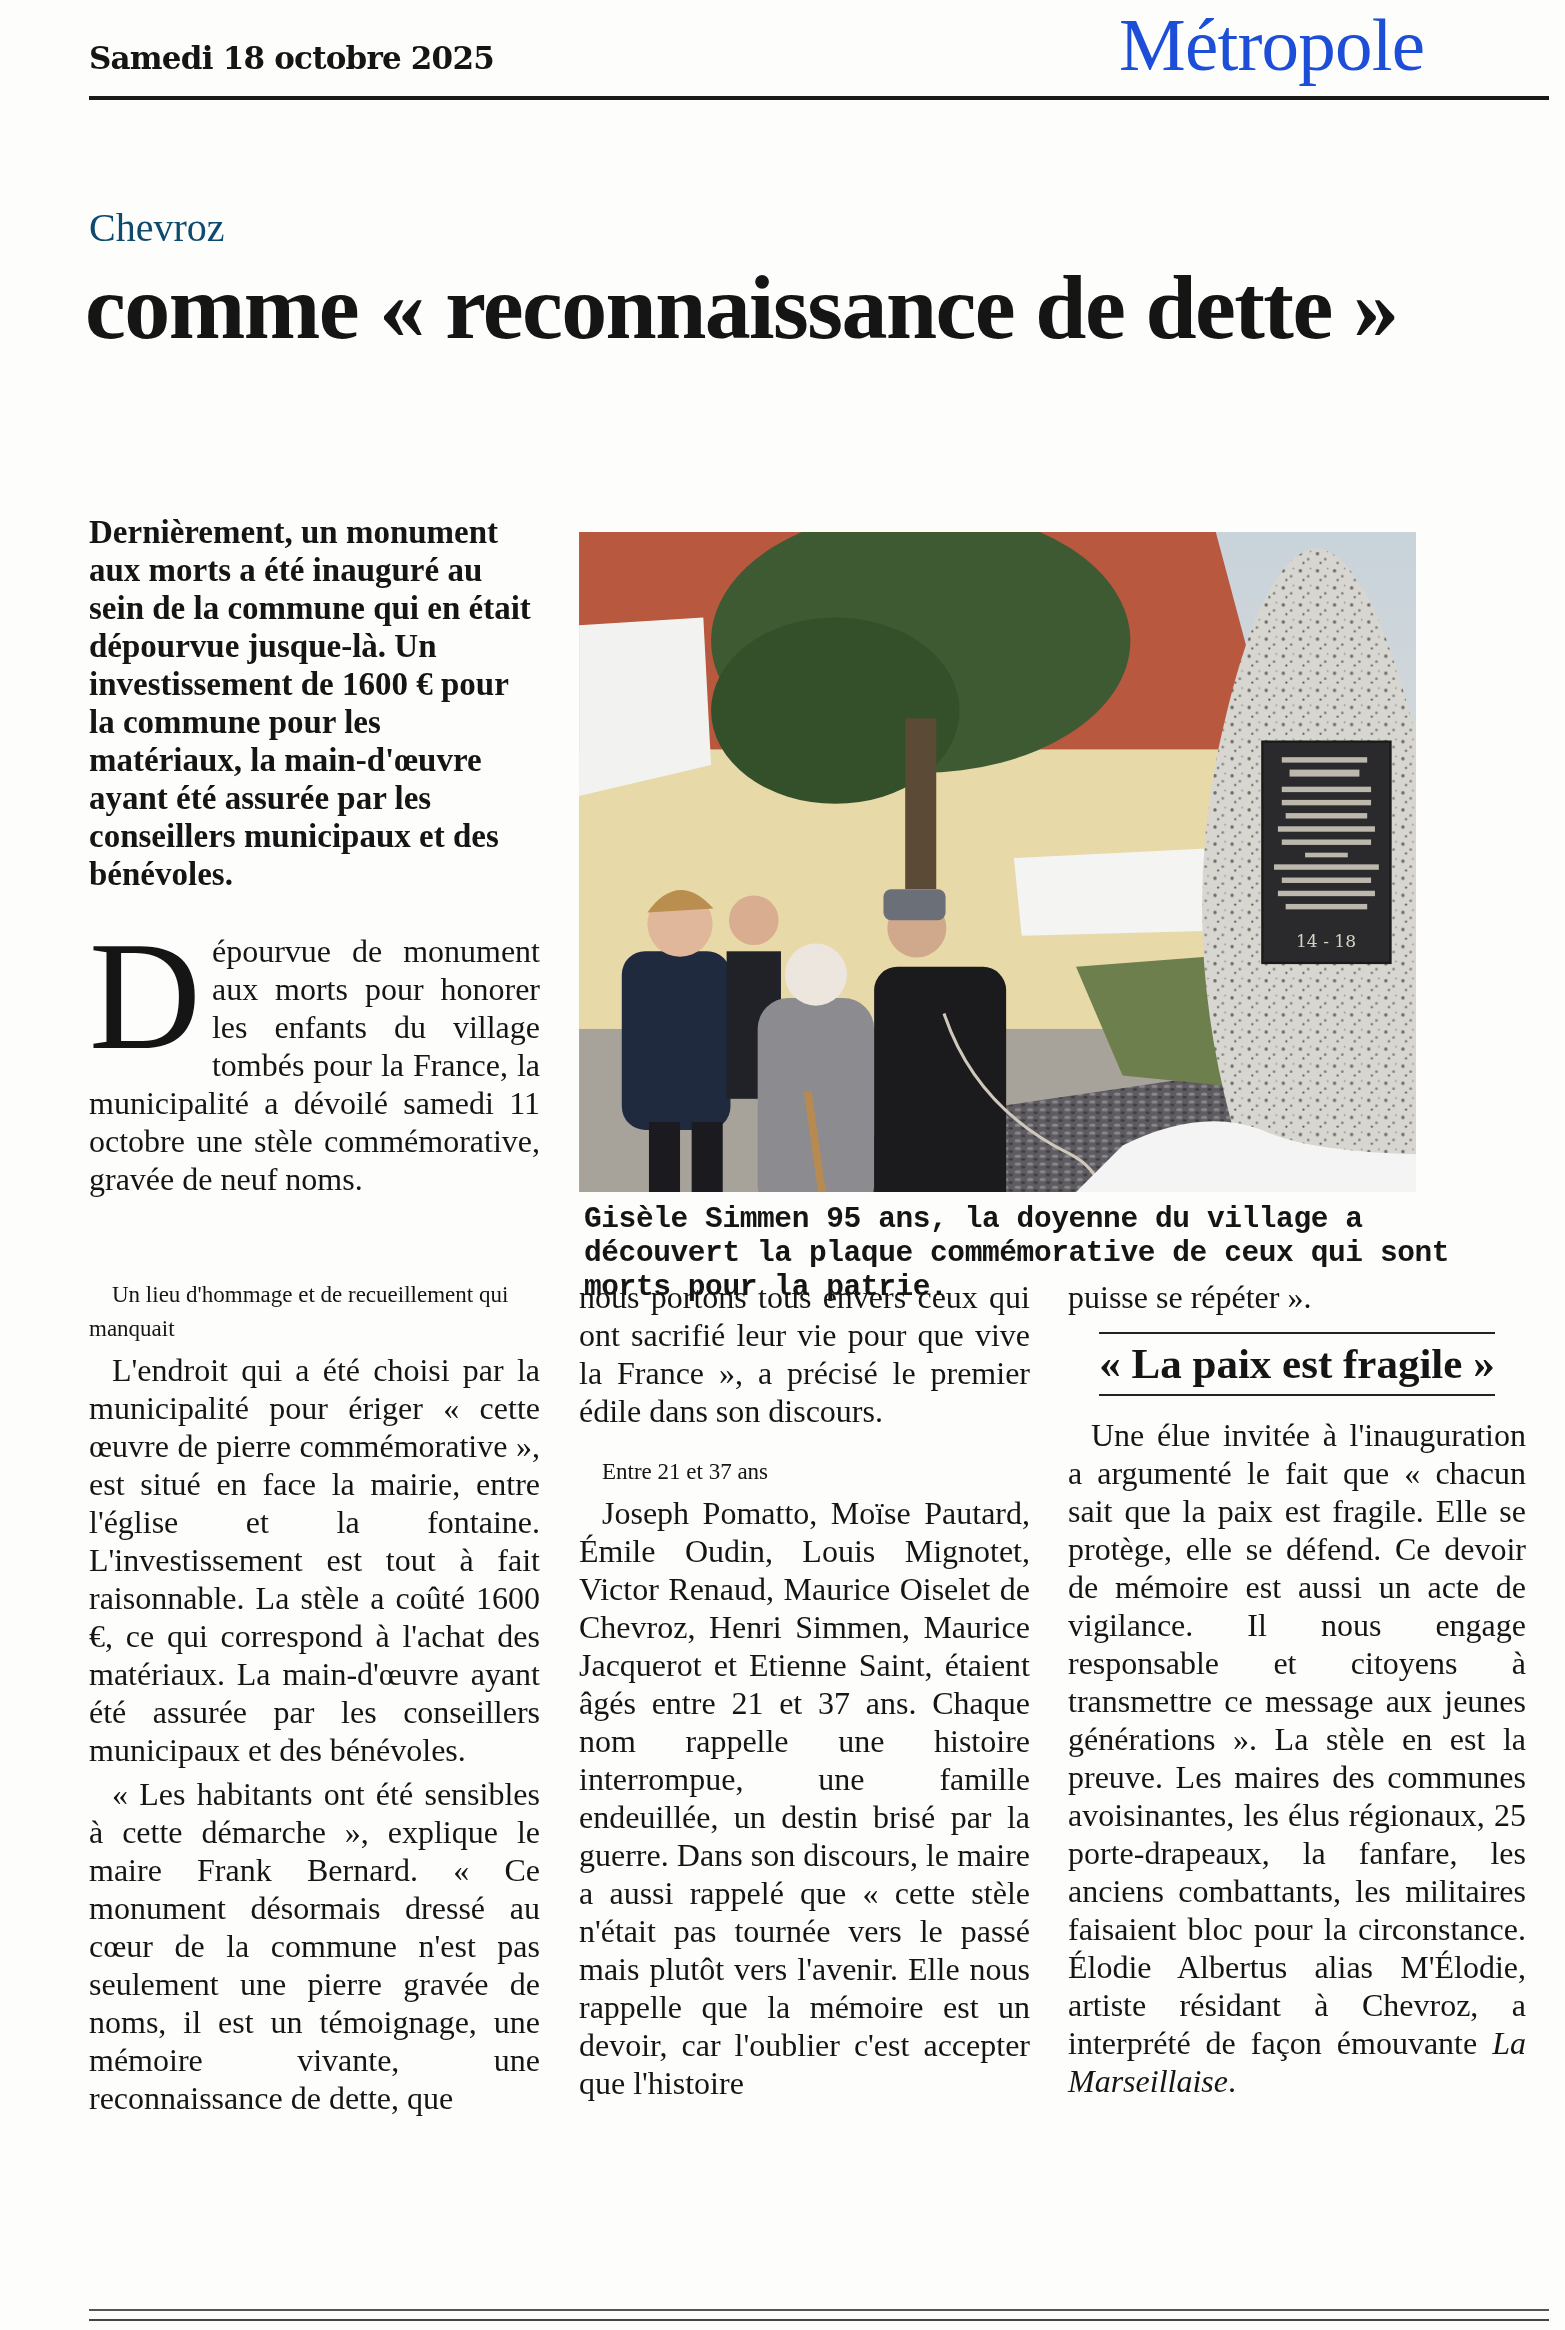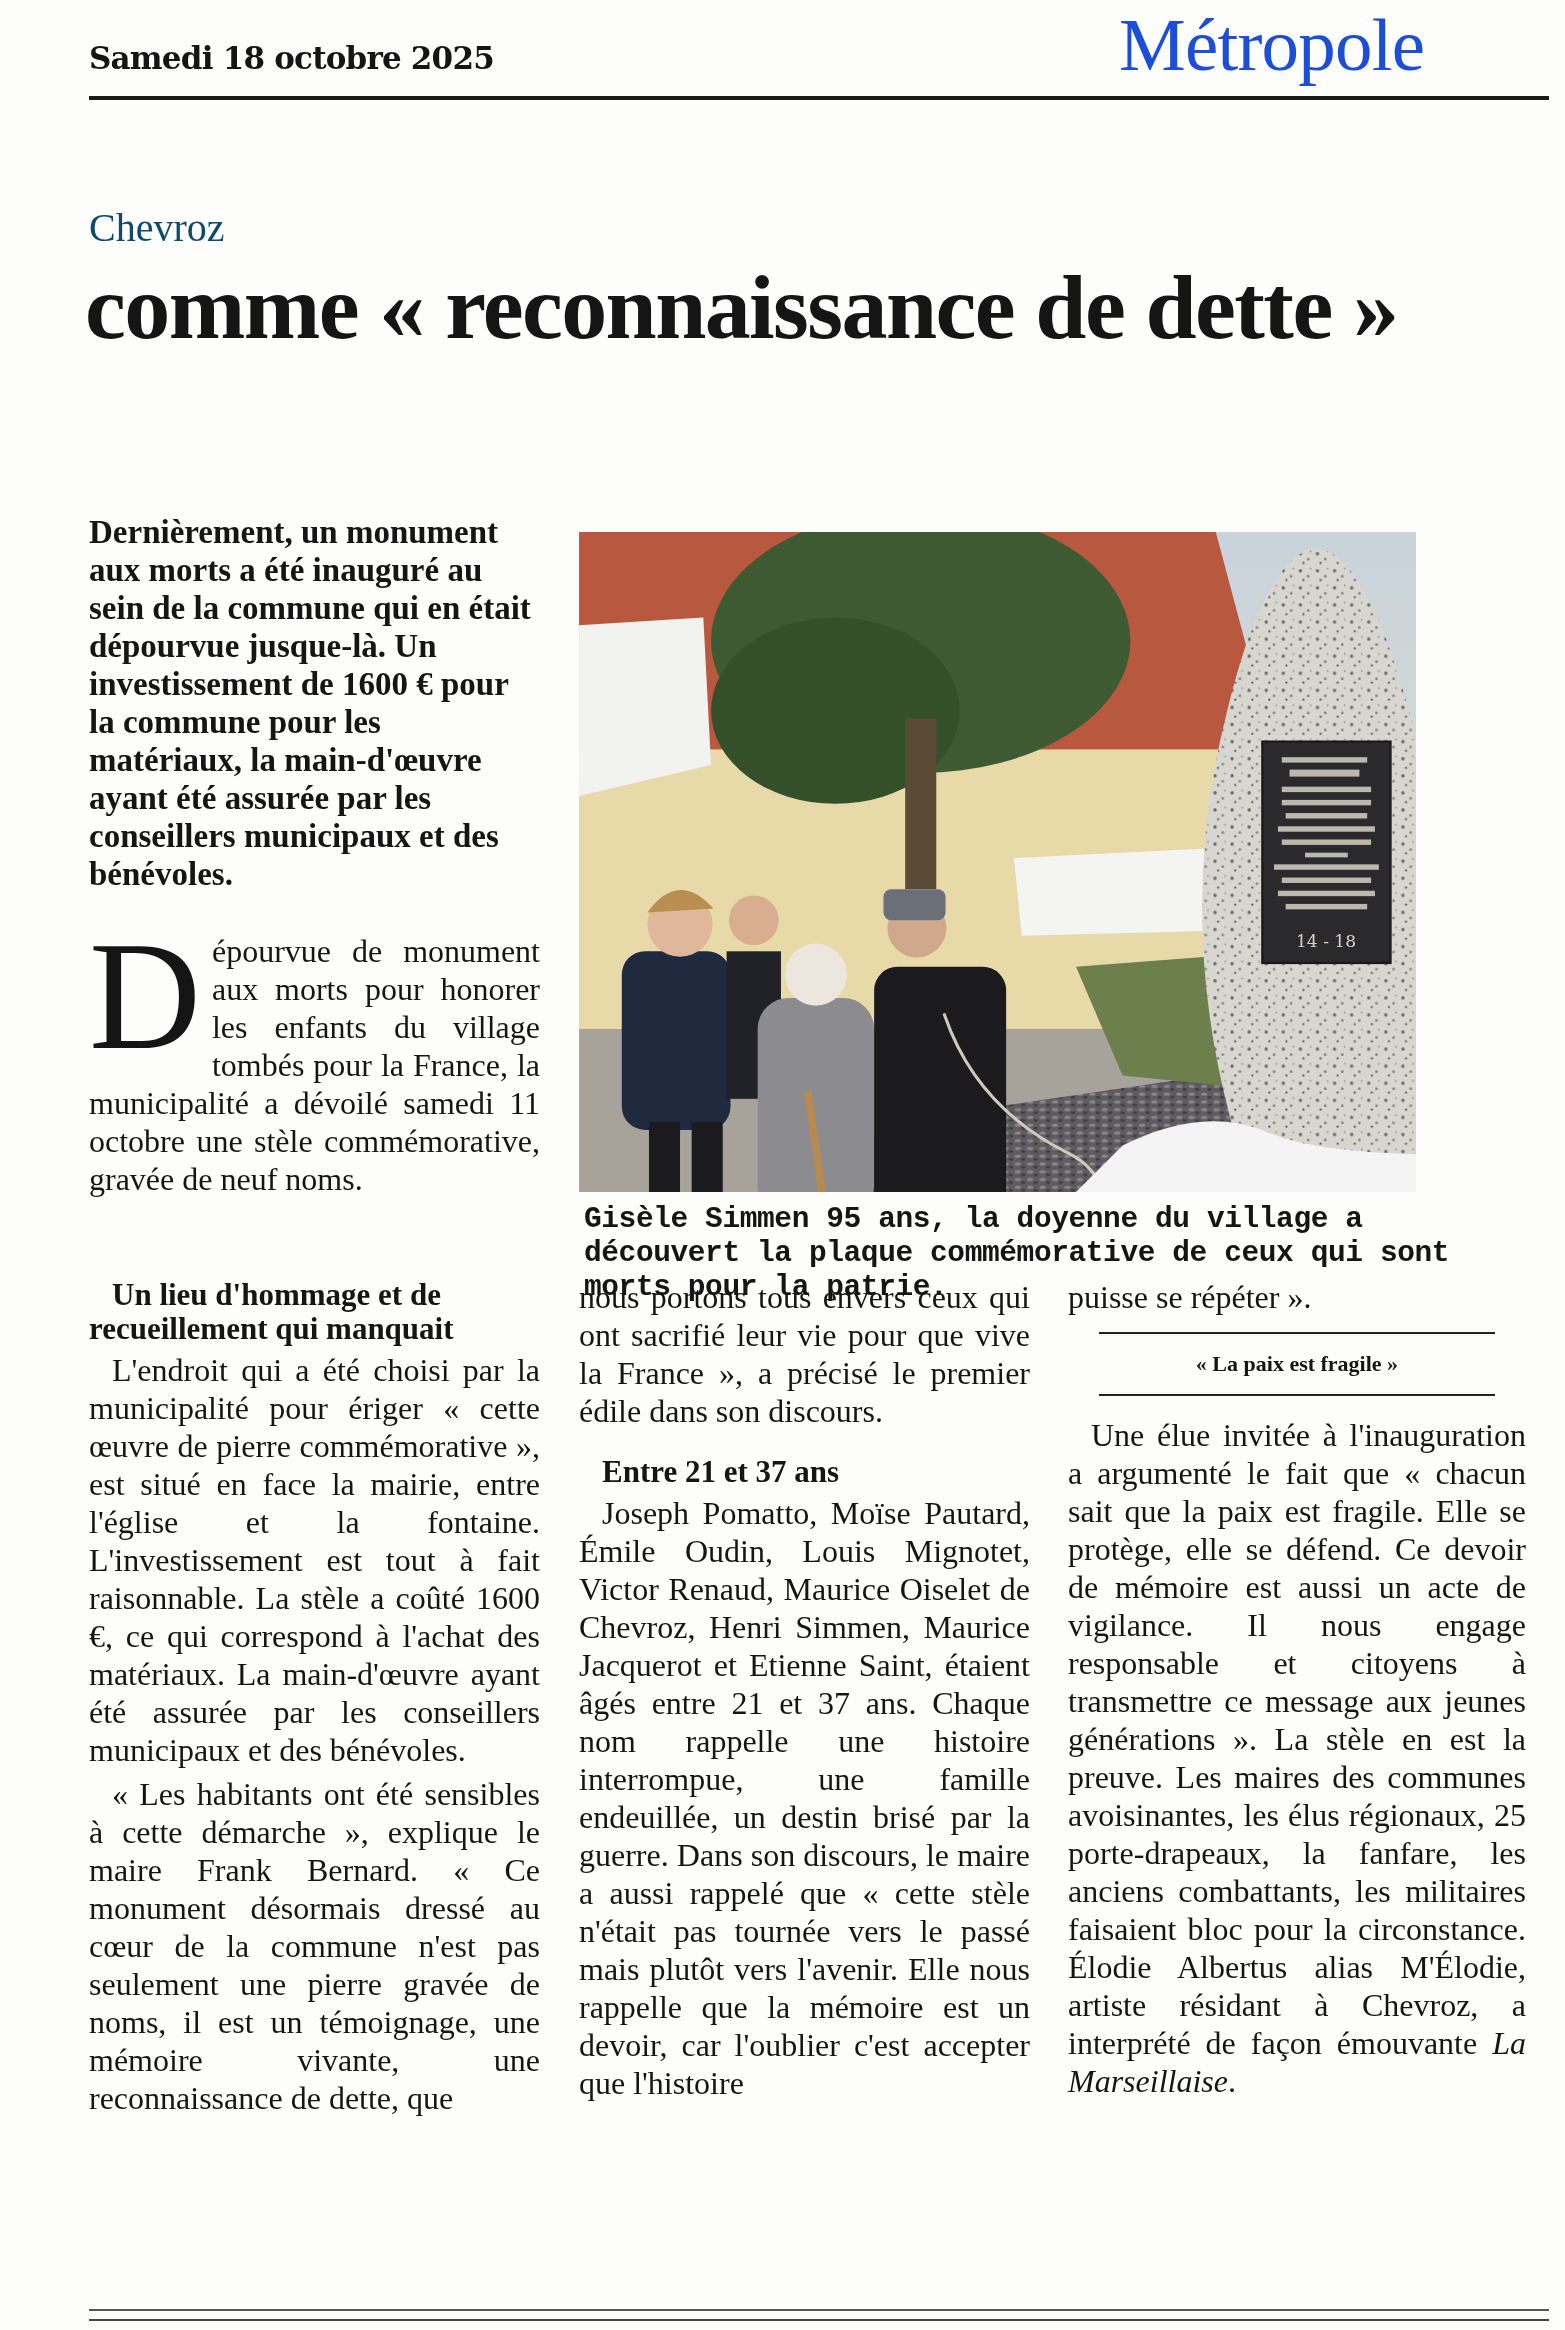--- a/index.html
+++ b/index.html
@@ -23,7 +23,7 @@
   .col1 { left:89px; width:451px; }
   .col2 { left:579px; width:451px; }
   .col3 { left:1068px; width:458px; }
-  .subhead { font-weight:bold; font-size:31px; line-height:34px; text-align:left; margin:0 0 4.7px 0; }
+  .subhead { font-weight:normal; font-size:23px; line-height:34px; text-align:left; margin:0 0 4.7px 0; }
   .col p { margin:0; text-indent:23px; }
   .col p.noindent { text-indent:0; }
   .boxed-head { border-top:2.3px solid #222; border-bottom:2.3px solid #222; text-align:center; font-weight:bold; font-size:22px; padding:11px 0; margin:15.5px 31px 20px 31px; }

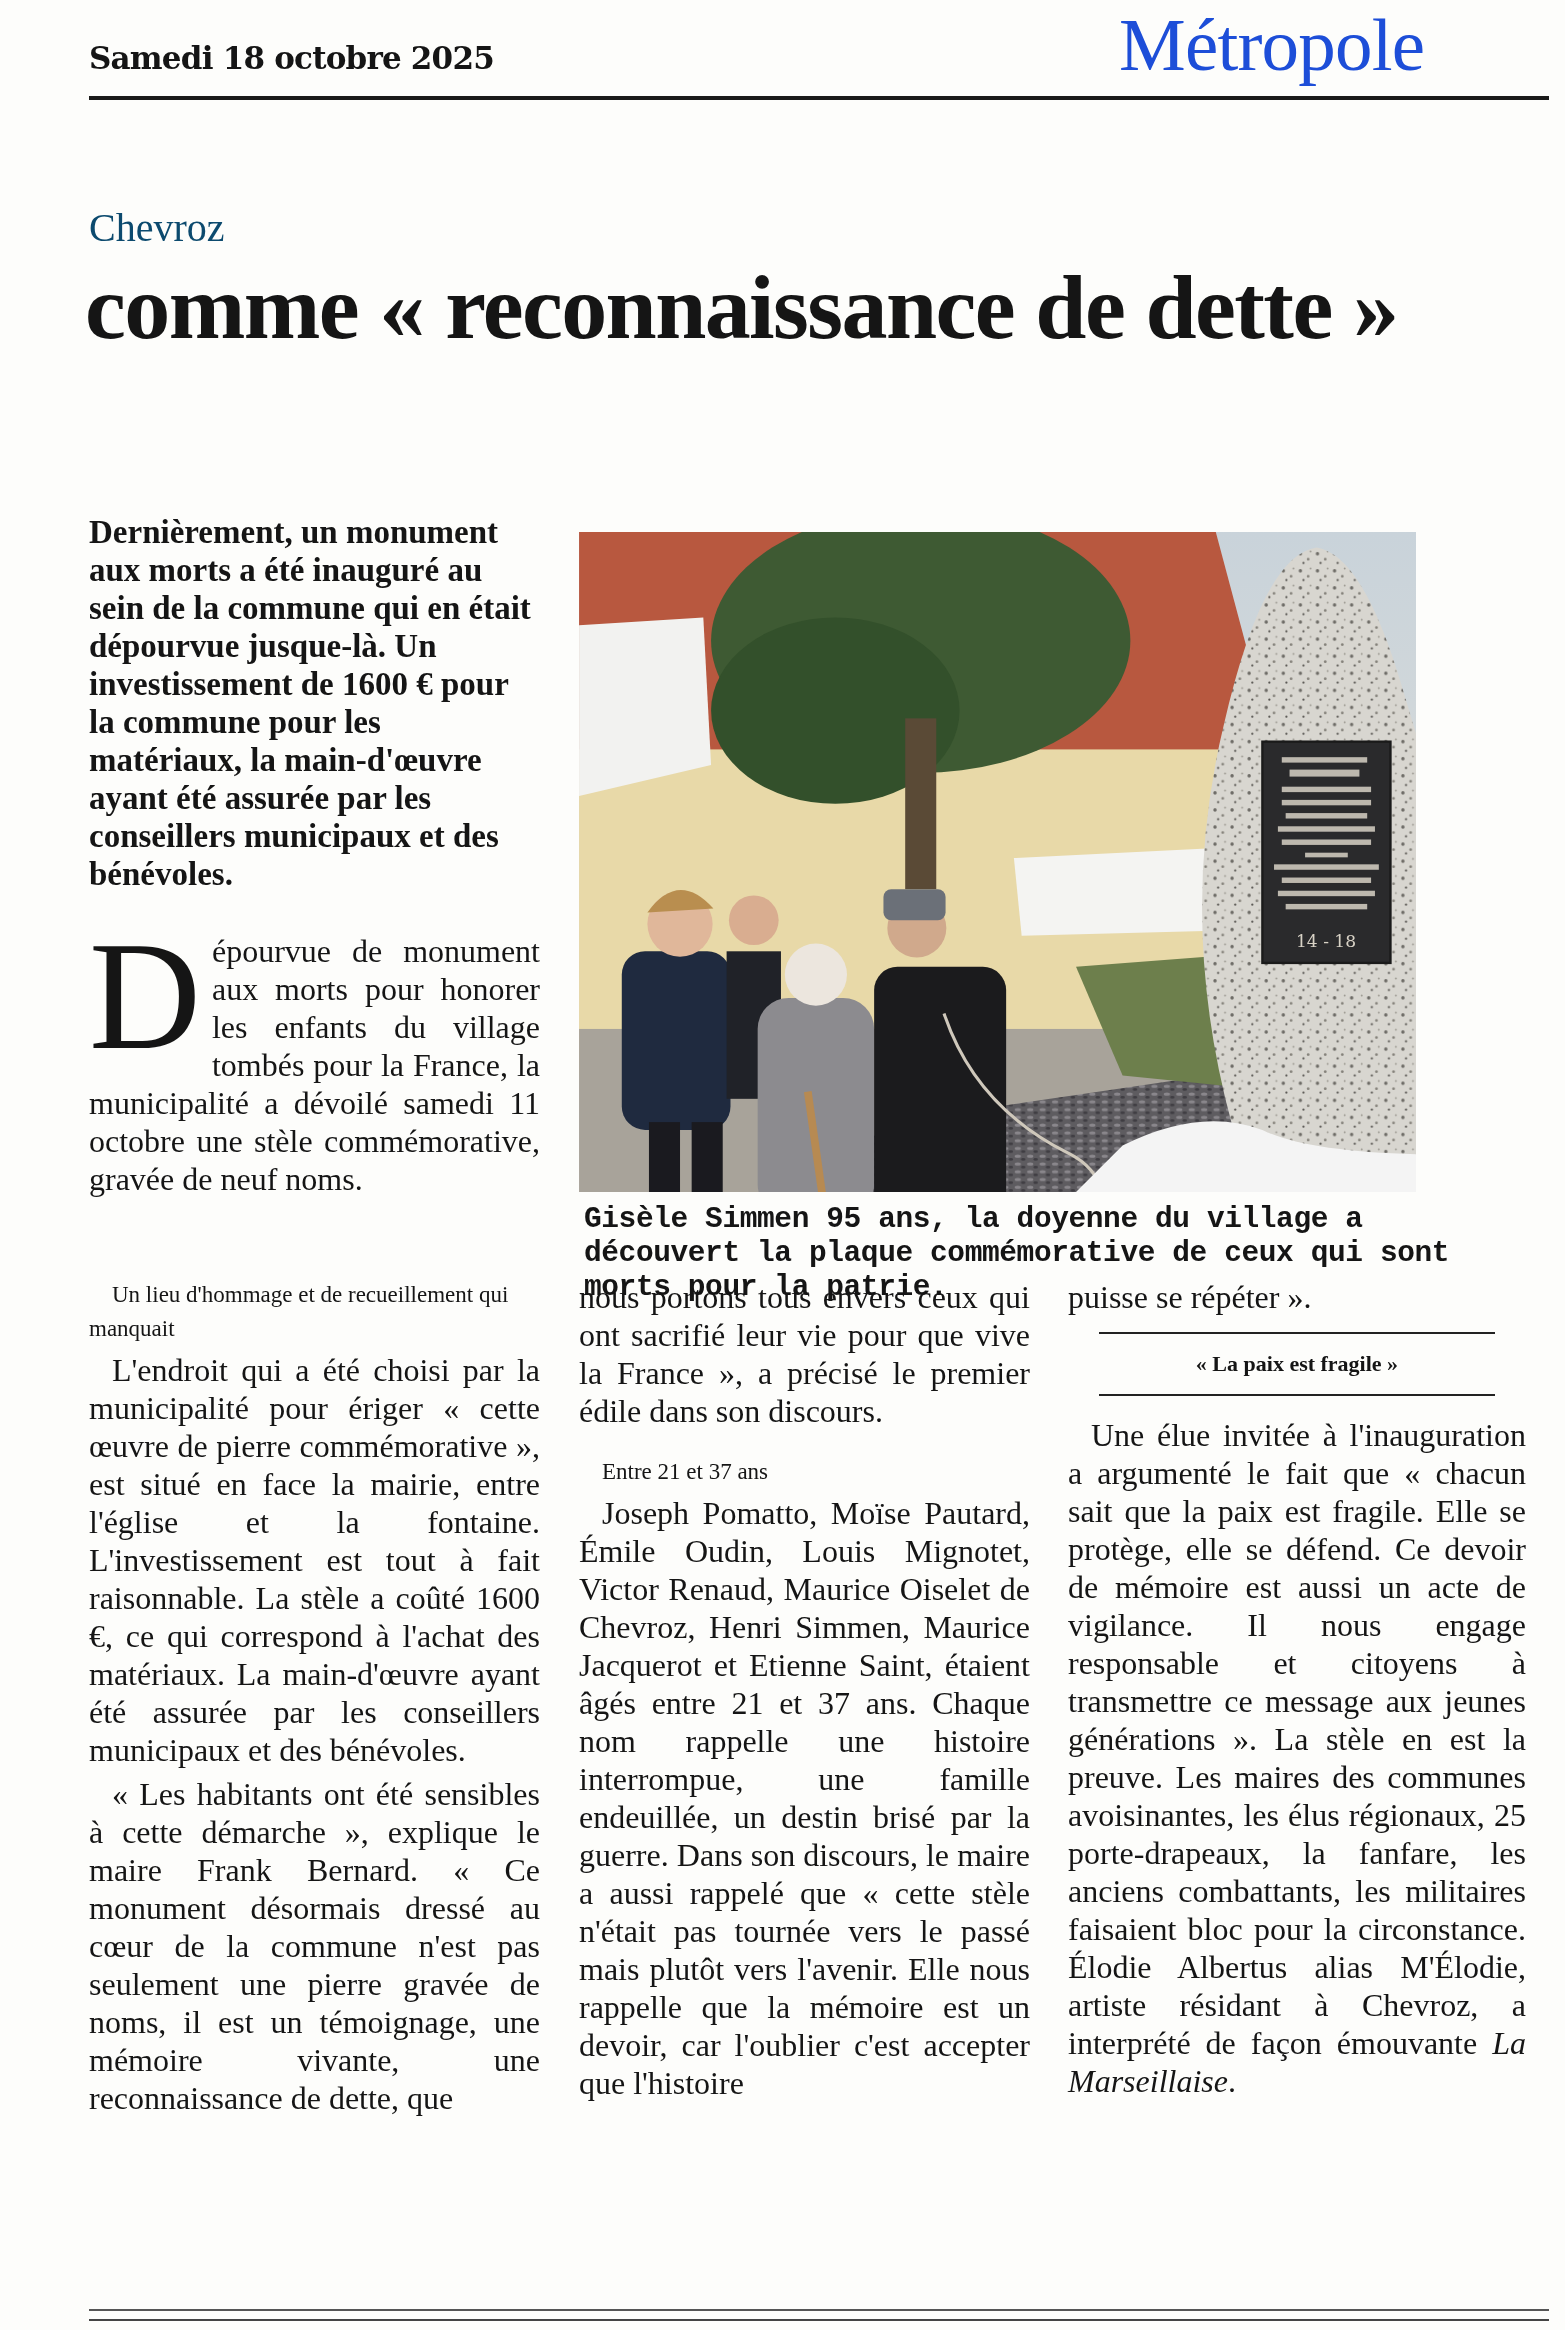--- a/index.html
+++ b/index.html
@@ -26,7 +26,7 @@
   .subhead { font-weight:normal; font-size:23px; line-height:34px; text-align:left; margin:0 0 4.7px 0; }
   .col p { margin:0; text-indent:23px; }
   .col p.noindent { text-indent:0; }
-  .boxed-head { border-top:2.3px solid #222; border-bottom:2.3px solid #222; text-align:center; font-weight:bold; font-size:22px; padding:11px 0; margin:15.5px 31px 20px 31px; }
+  .boxed-head { border-top:2.3px solid #222; border-bottom:2.3px solid #222; text-align:center; font-weight:bold; font-size:43px; padding:11px 0; margin:15.5px 31px 20px 31px; }
   .footer-rule1 { left:89px; top:2309px; width:1460px; height:2.3px; background:#555; }
   .footer-rule2 { left:89px; top:2319px; width:1460px; height:2.3px; background:#444; }
   .it { font-style:italic; }

